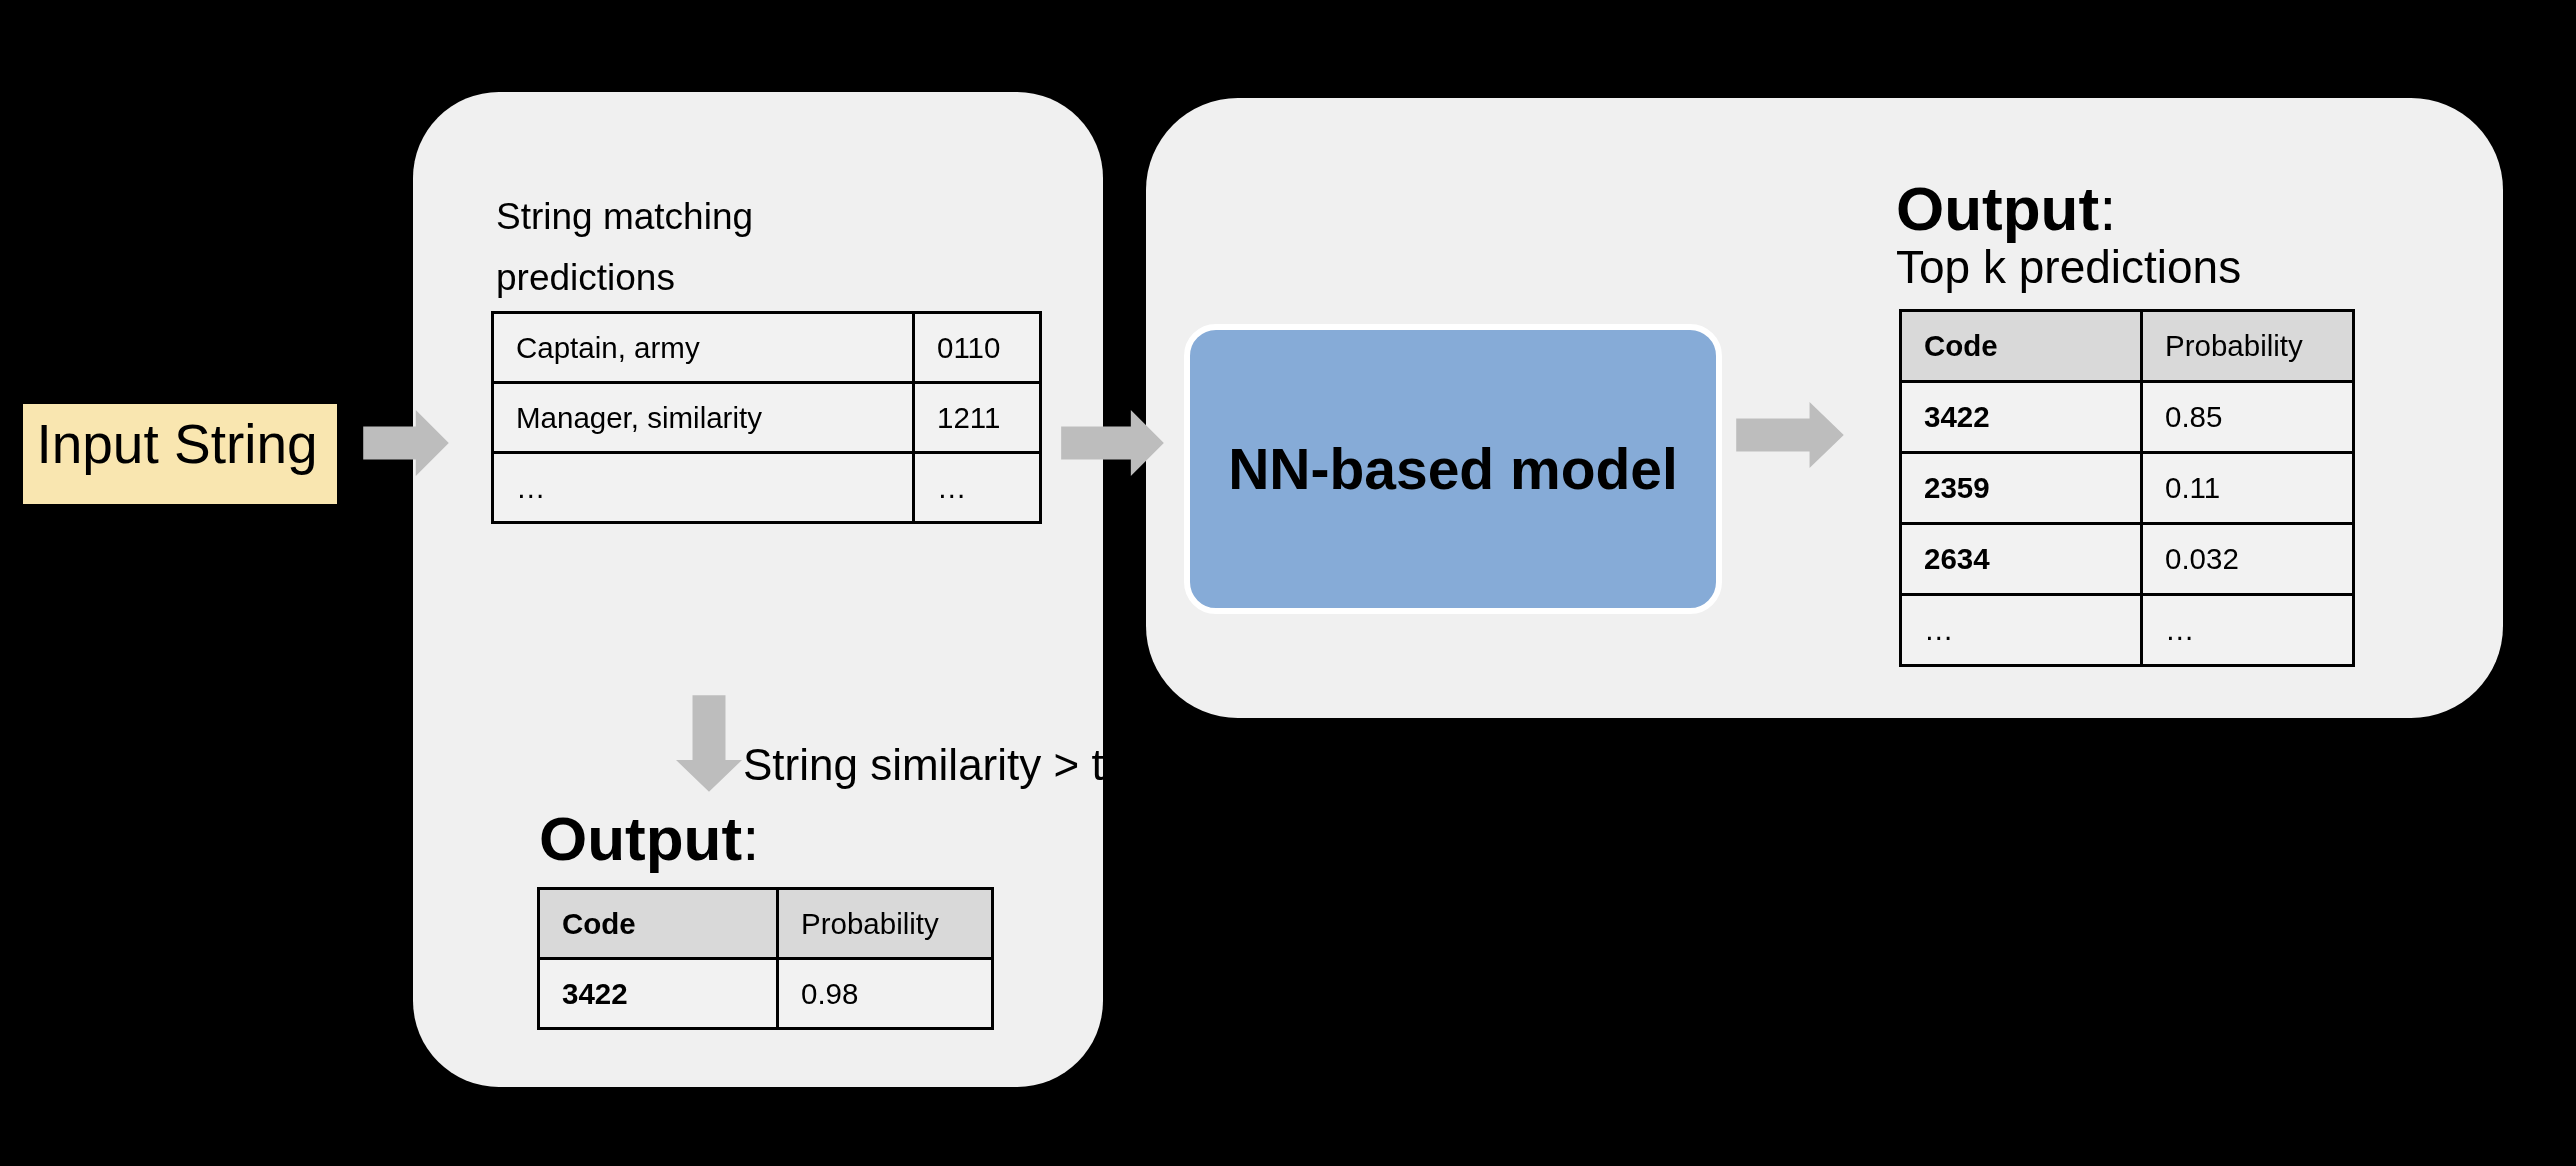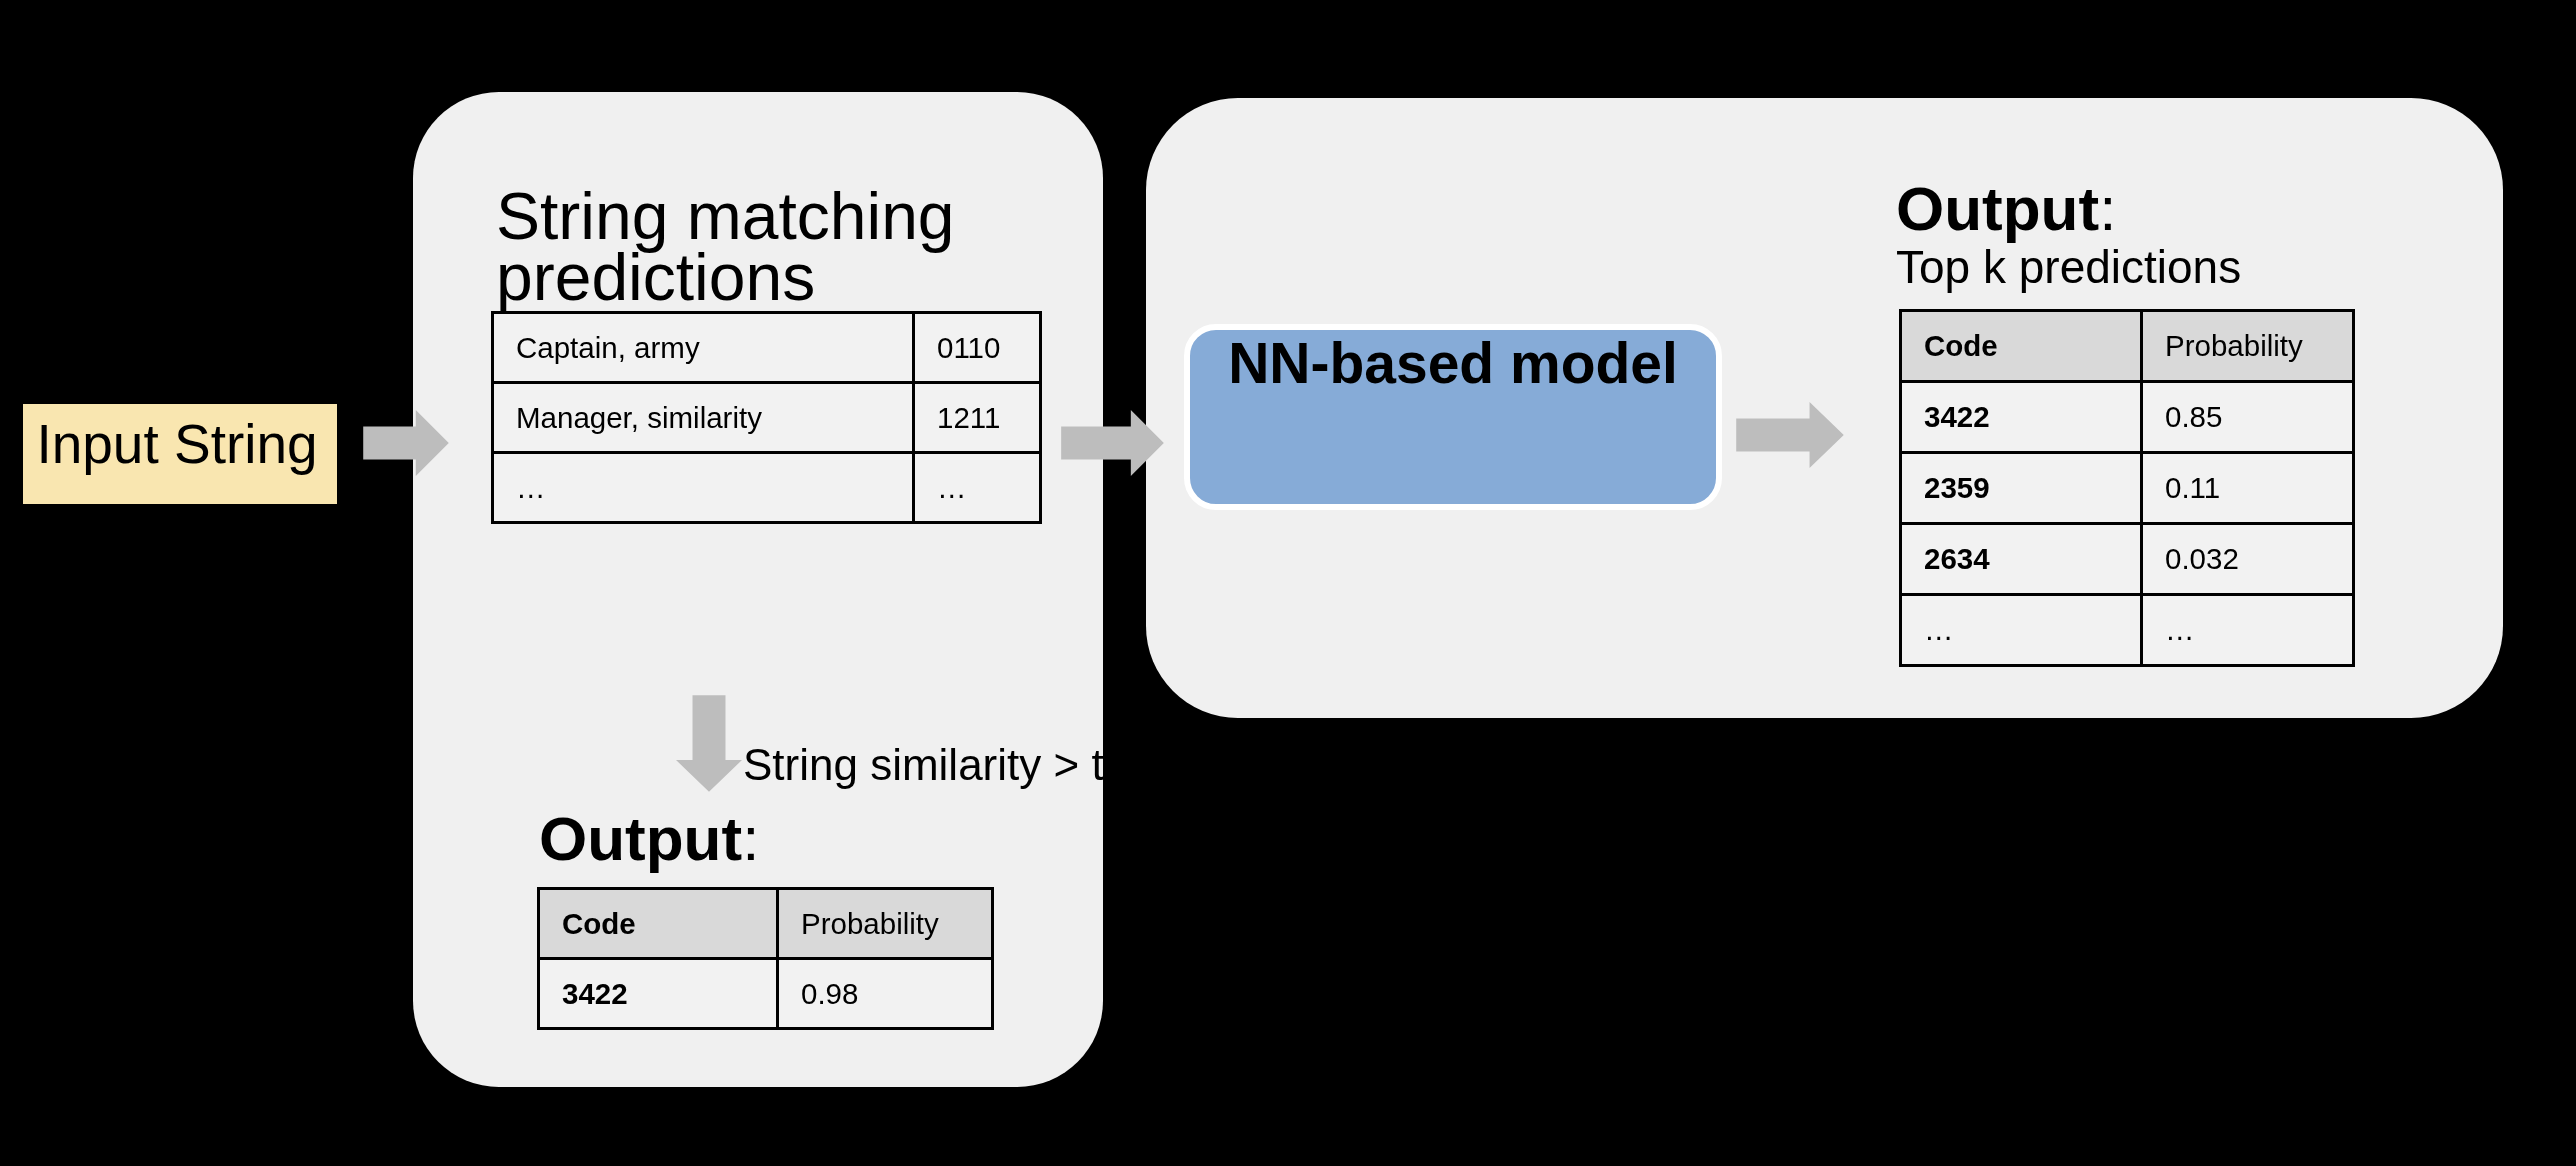--- a/index.html
+++ b/index.html
@@ -26,7 +26,7 @@
   }
 
   
-  .panel-title{left:496px;top:186px;font-size:66px;line-height:61px;}
+  .panel-title{left:496px;top:186px;font-size:37px;line-height:61px;}
   .out-heading{font-size:62px;line-height:64px;}
   .out-heading .word{font-weight:bold;}
   .lp-out-heading{left:539px;top:807px;}

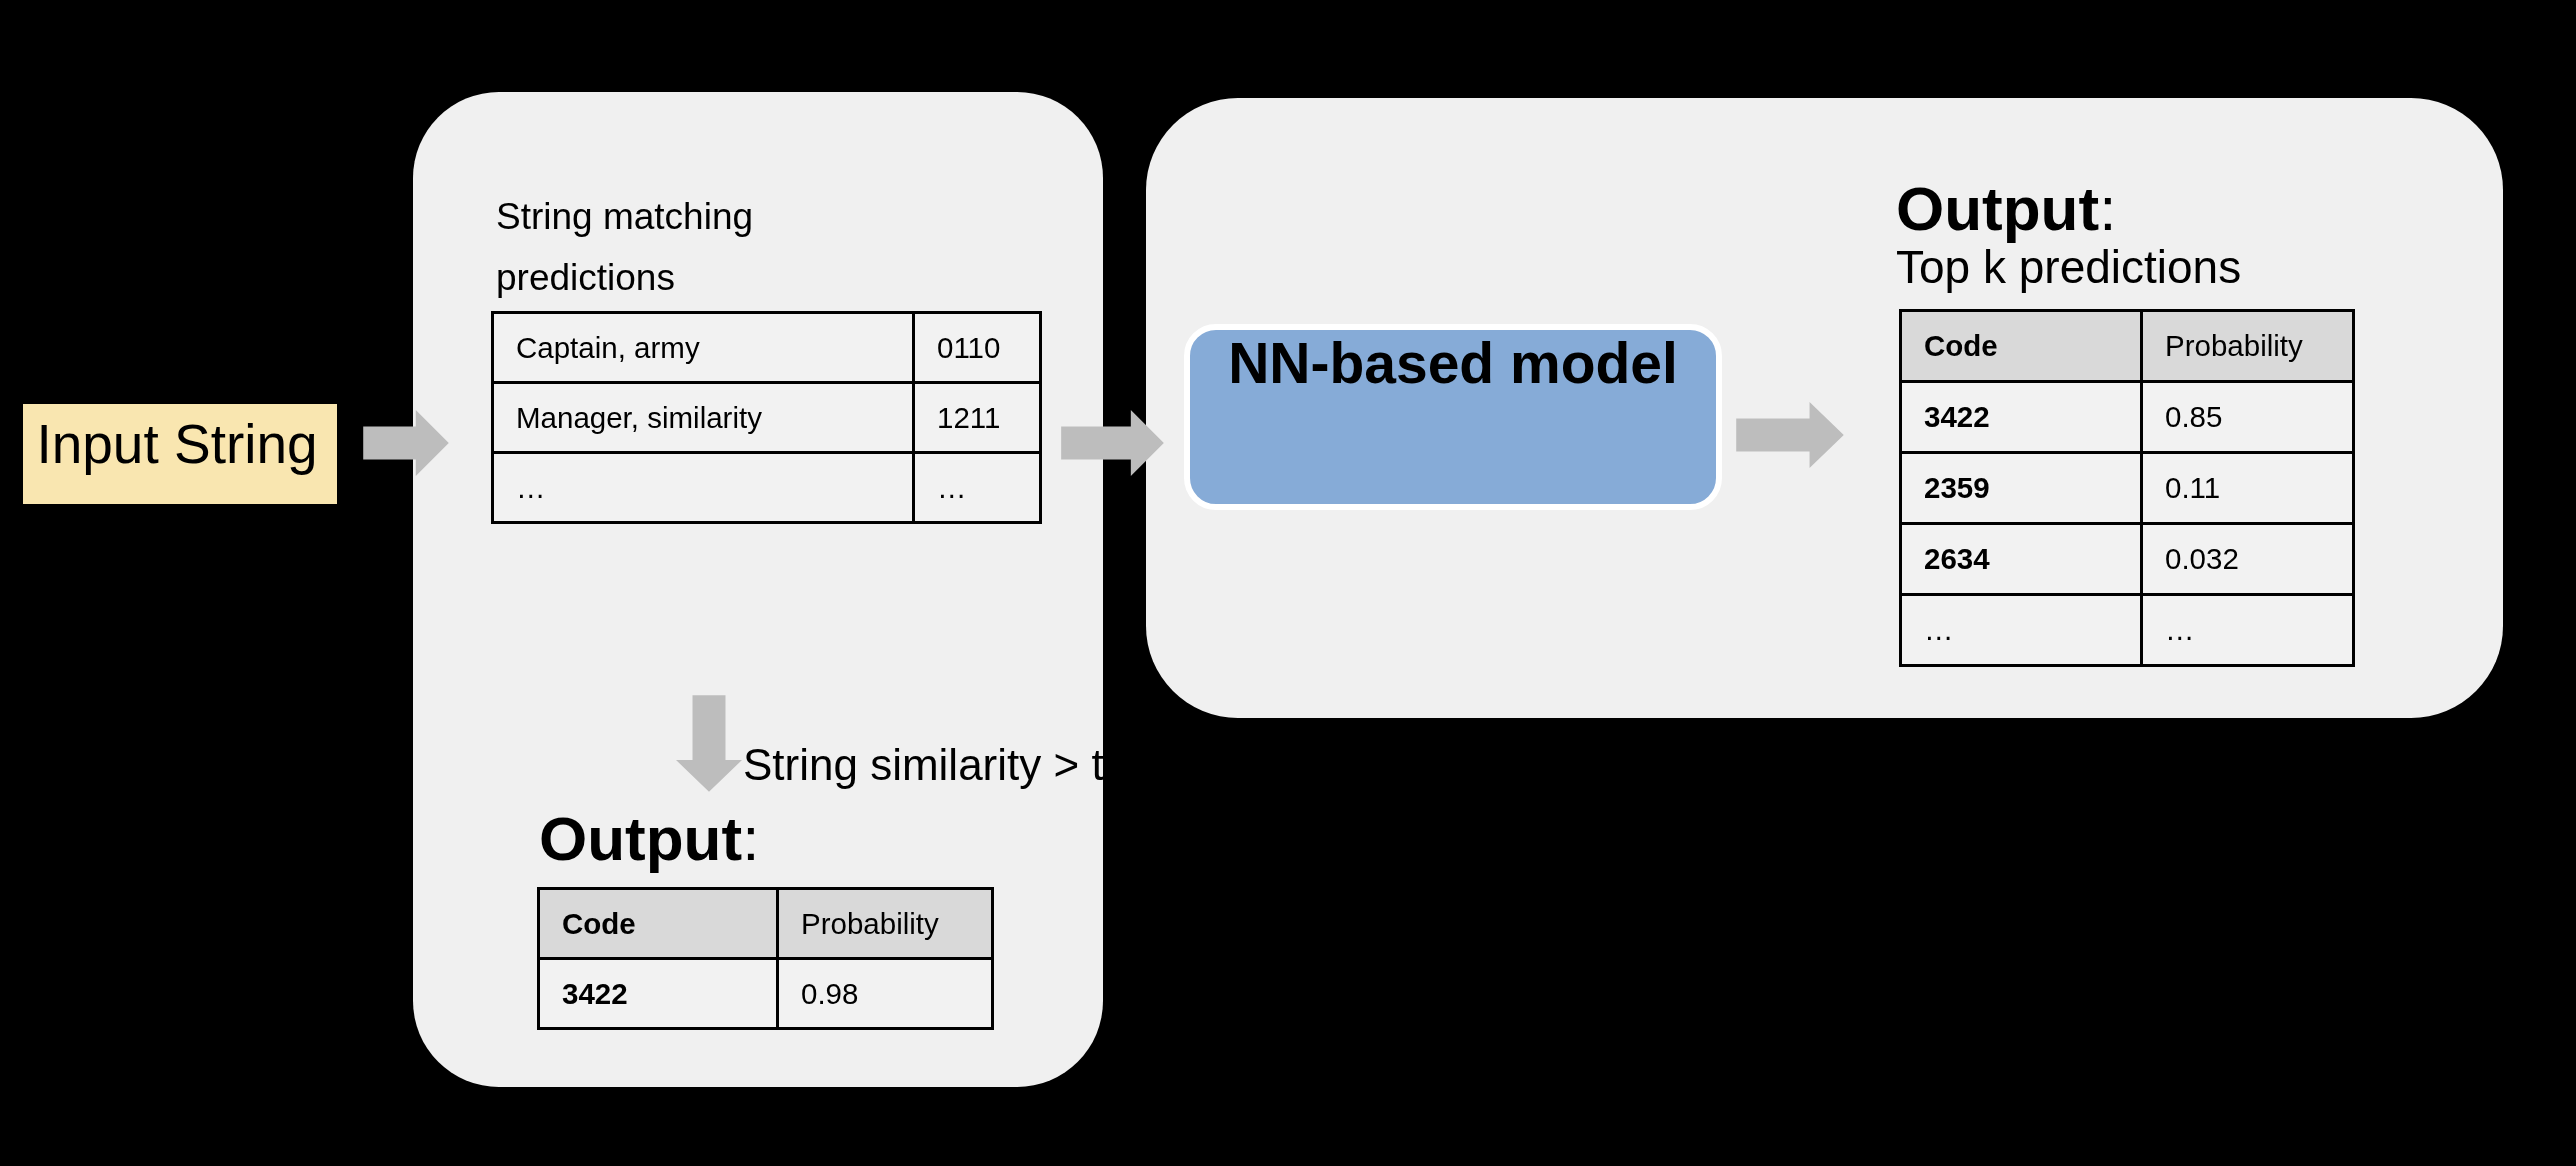--- a/index.html
+++ b/index.html
@@ -36,11 +36,11 @@
 
   
   .nn-box{
-    left:1184px;top:324px;width:538px;height:186px;
+    left:1184px;top:324px;width:538px;height:290px;
     box-sizing:border-box;
     background:var(--model_fill,#86ABD7);
     border:6.2px solid #ffffff;border-radius:32px;
-    display:flex;align-items:flex-start;justify-content:center;
+    display:flex;align-items:center;justify-content:center;
     font-size:57px;font-weight:bold;white-space:nowrap;
   }
 

